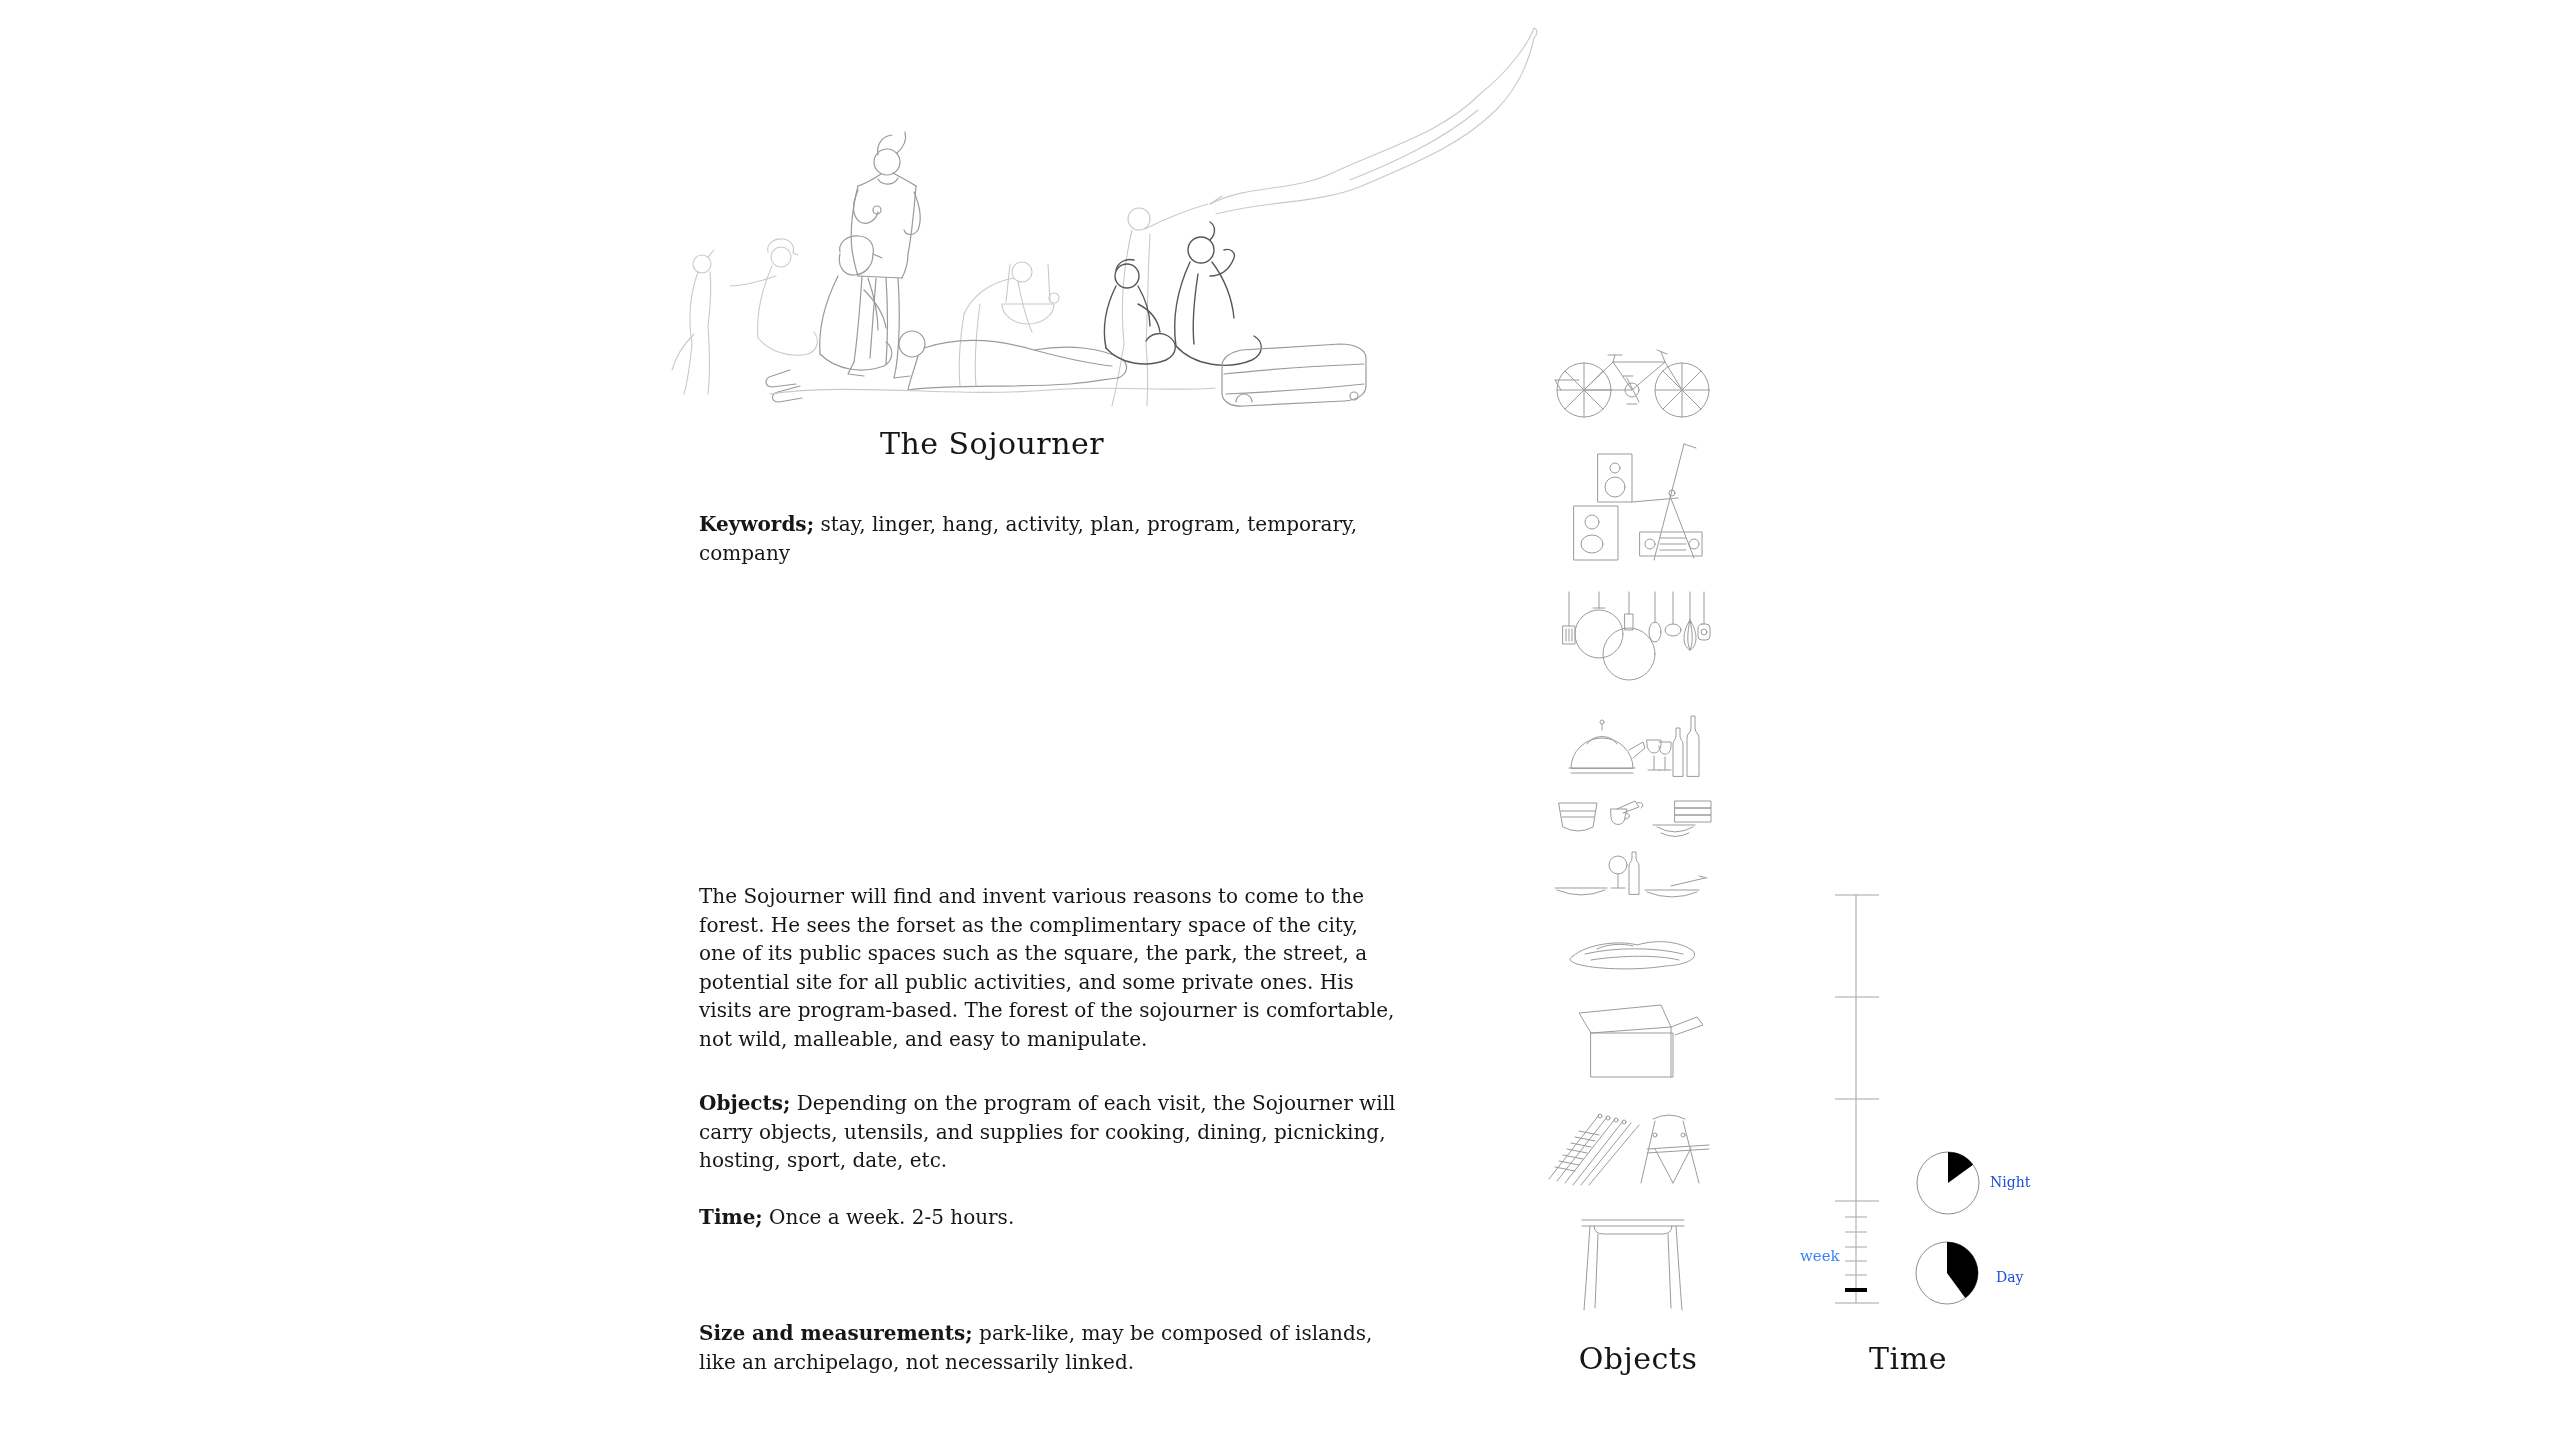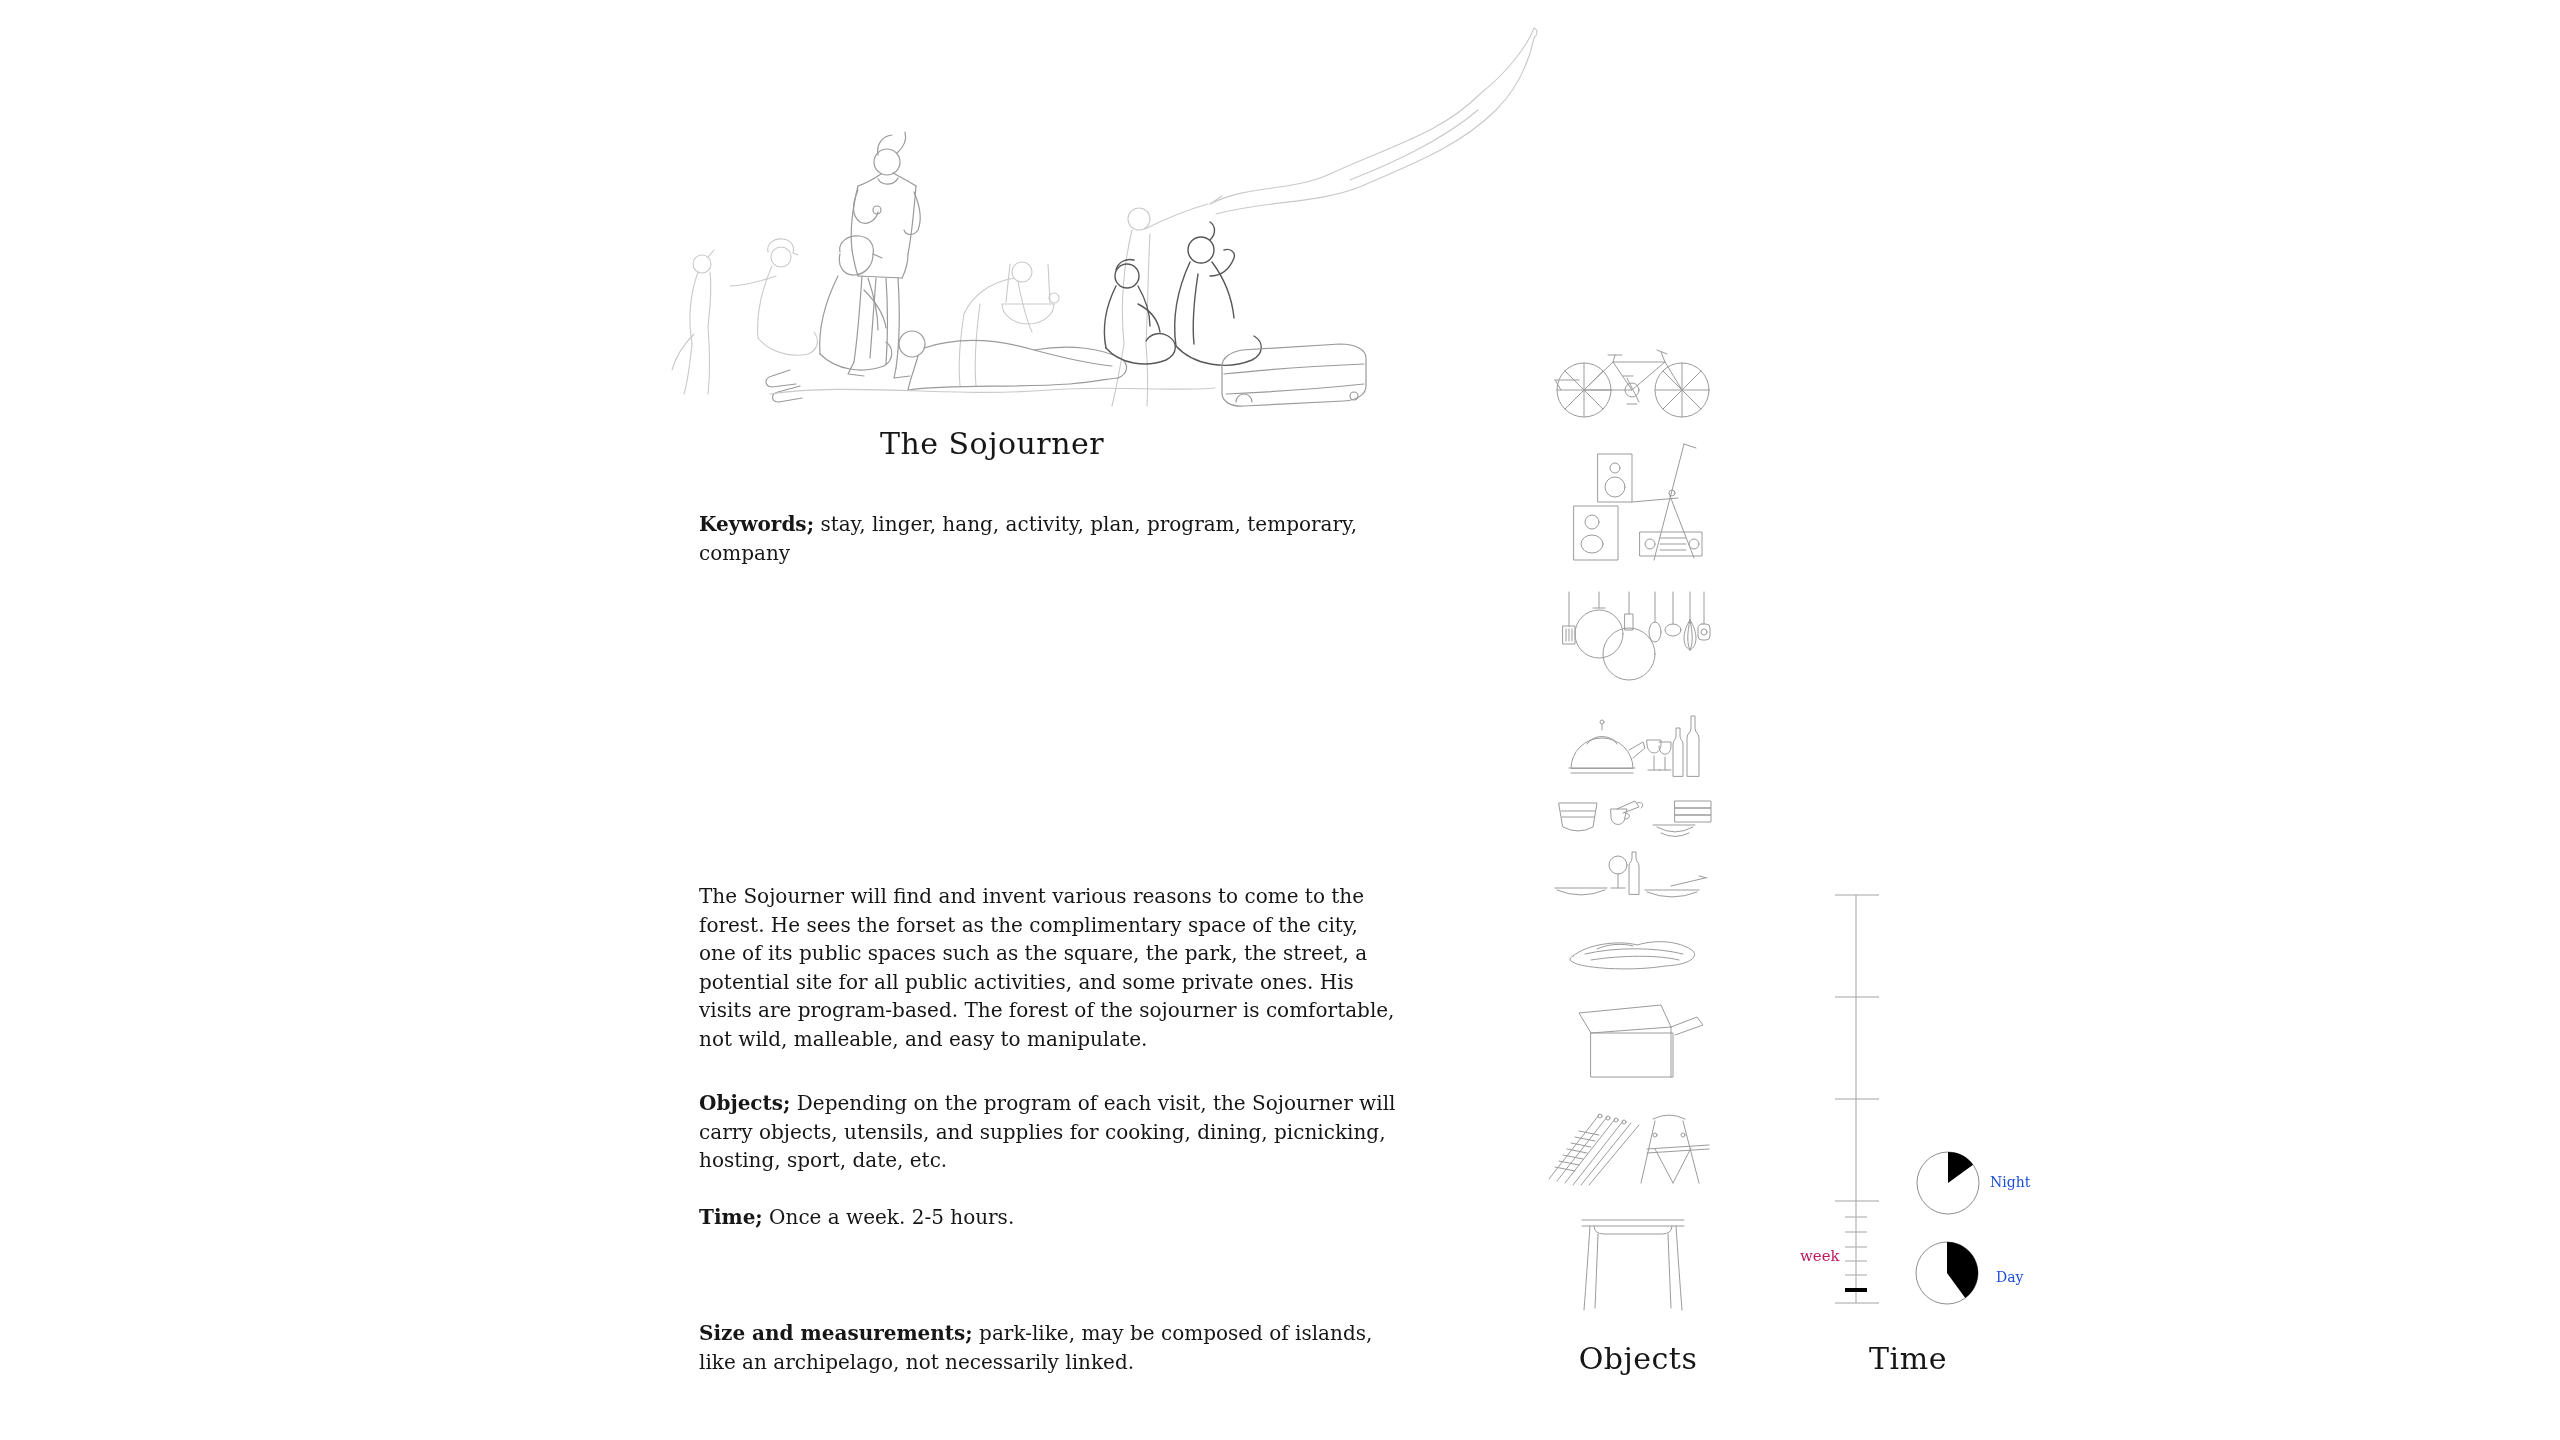--- a/index.html
+++ b/index.html
@@ -20,7 +20,7 @@
   .tick-major{stroke:#a3a3a3;stroke-width:1.2;}
   .tick-minor{stroke:#b5b5b5;stroke-width:1.2;}
   .tick-bold{fill:#000;}
-  .week-label{position:absolute;font-size:15px;color:#be185d;}
+  .week-label{position:absolute;font-size:15px;color:#3b82f6;}
   .pie{position:absolute;}
   .pie-ring{fill:none;stroke:#8f8f8f;stroke-width:1;}
   .pie-wedge{fill:#000;stroke:none;}

